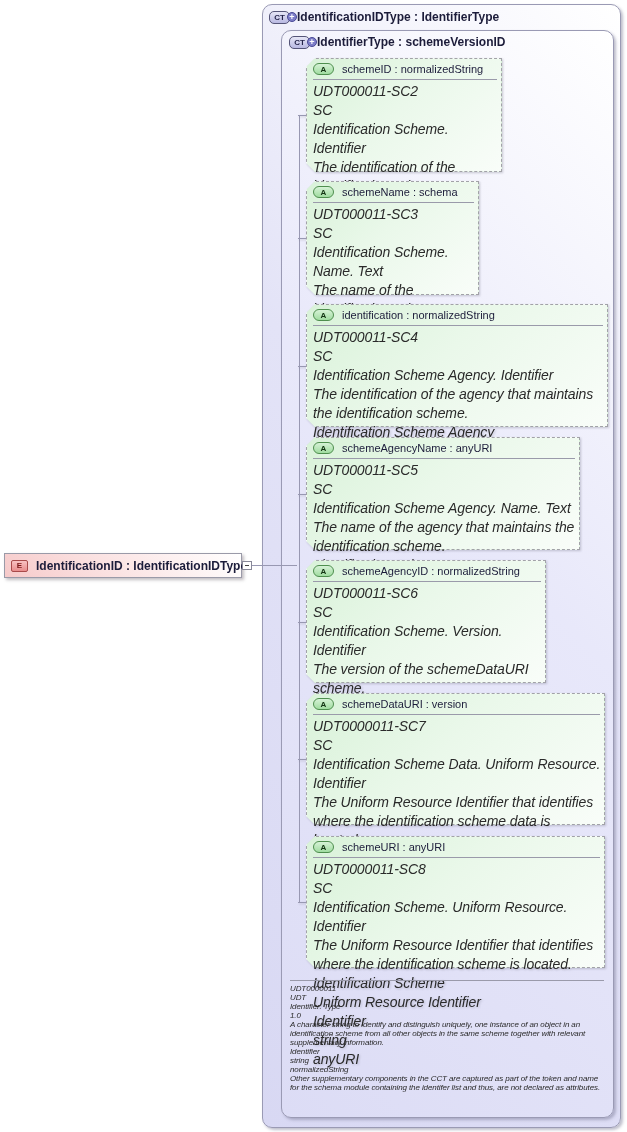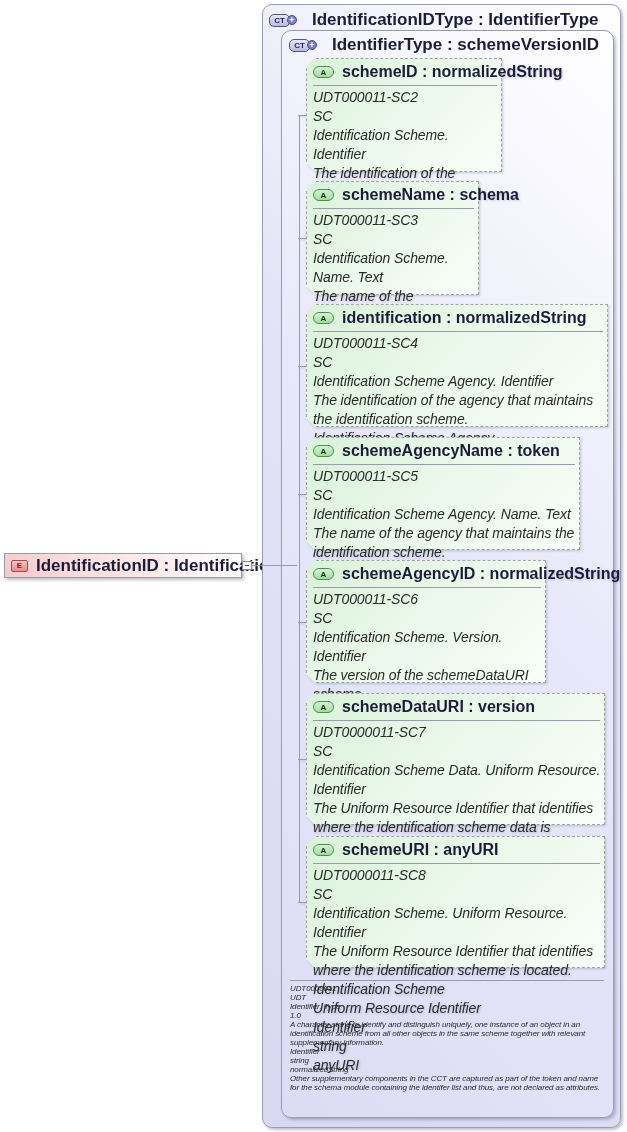--- a/index.html
+++ b/index.html
@@ -17,7 +17,7 @@
   #inner-box { left: 18px; top: 25px; width: 333px; height: 1088px;
     background: linear-gradient(225deg, #ffffff 0%, #e8e8fa 45%, #dcdcf5 100%); }
 
-  .box-header { position: absolute; display: flex; align-items: center; gap: 15px; }
+  .box-header { position: absolute; display: flex; align-items: center; gap: 0; }
   #outer-header { left: 6px; top: 5px; }
   #inner-header { left: 7px; top: 4px; }
   .box-title { font-size: 17px; font-weight: bold; color: #1c1c3a; white-space: nowrap; }

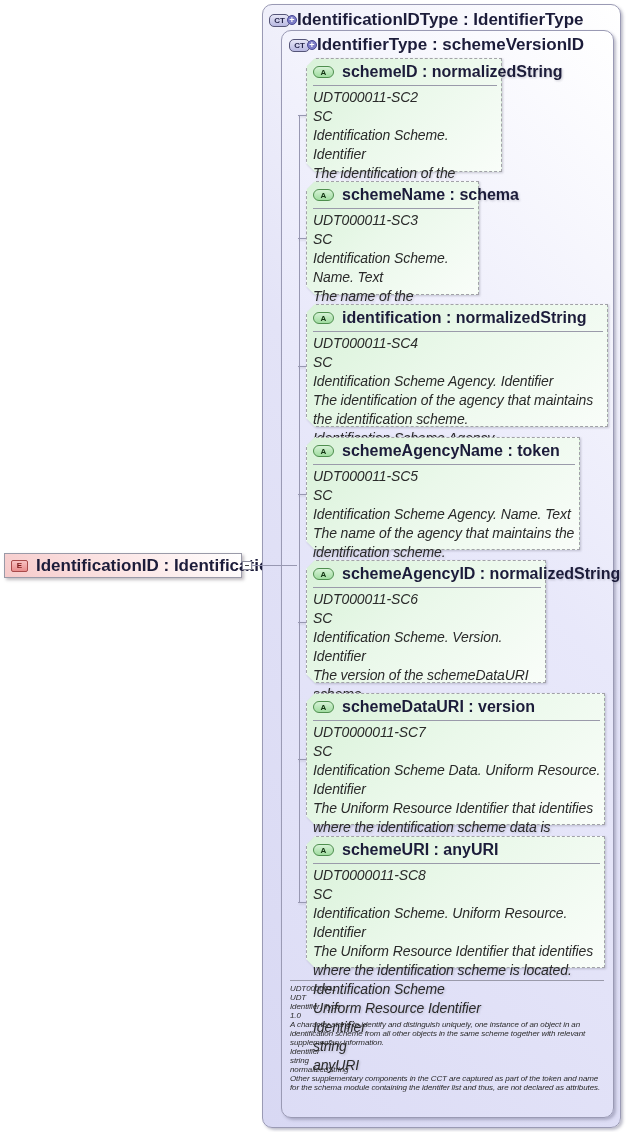--- a/index.html
+++ b/index.html
@@ -20,7 +20,7 @@
   .box-header { position: absolute; display: flex; align-items: center; gap: 0; }
   #outer-header { left: 6px; top: 5px; }
   #inner-header { left: 7px; top: 4px; }
-  .box-title { font-size: 17px; font-weight: bold; color: #1c1c3a; white-space: nowrap; }
+  .box-title { font-size: 12px; font-weight: bold; color: #1c1c3a; white-space: nowrap; }
 
   
   .ct-icon { display: inline-flex; align-items: center; }

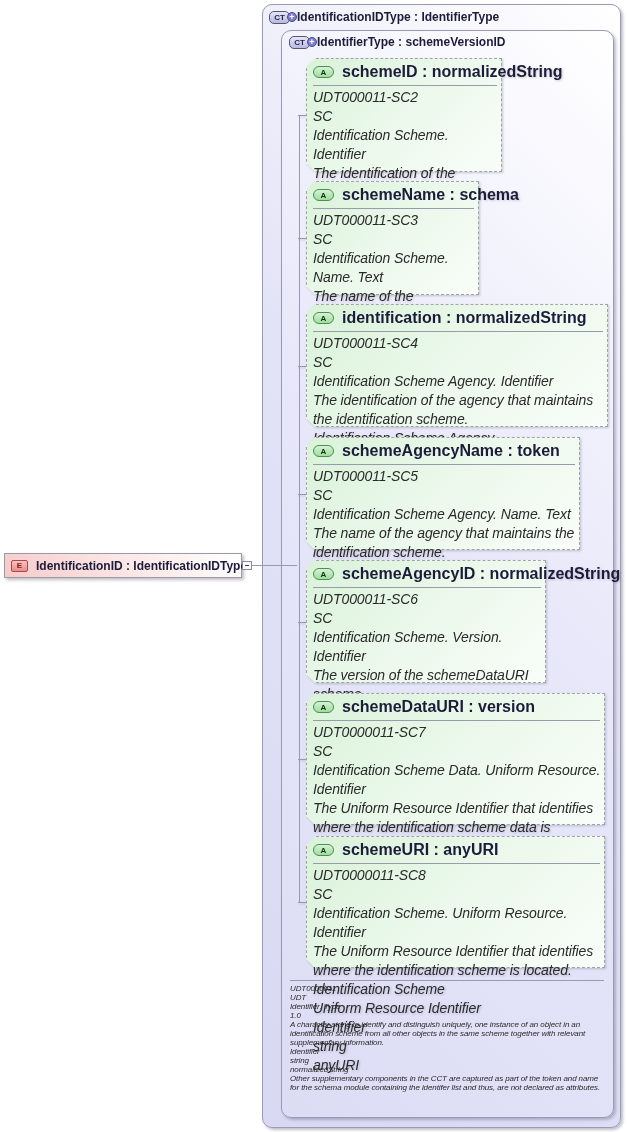--- a/index.html
+++ b/index.html
@@ -44,7 +44,7 @@
     width: 8px; height: 1px; background: #9898b2; }
   .attr-header { position: relative; display: flex; align-items: center; gap: 8px;
     padding: 5px 0 0 7px; }
-  .attr-title { font-size: 16px; font-weight: bold; color: #1c1c3a; white-space: nowrap; }
+  .attr-title { font-size: 11px; font-weight: normal; color: #1c1c3a; white-space: nowrap; }
   .a-icon { display: inline-flex; align-items: center; justify-content: center; flex: 0 0 auto;
     width: 21px; height: 12px; border: 1px solid #4e8e4e; border-radius: 6px;
     background: linear-gradient(180deg, #d6f2d6, #a0dca0);

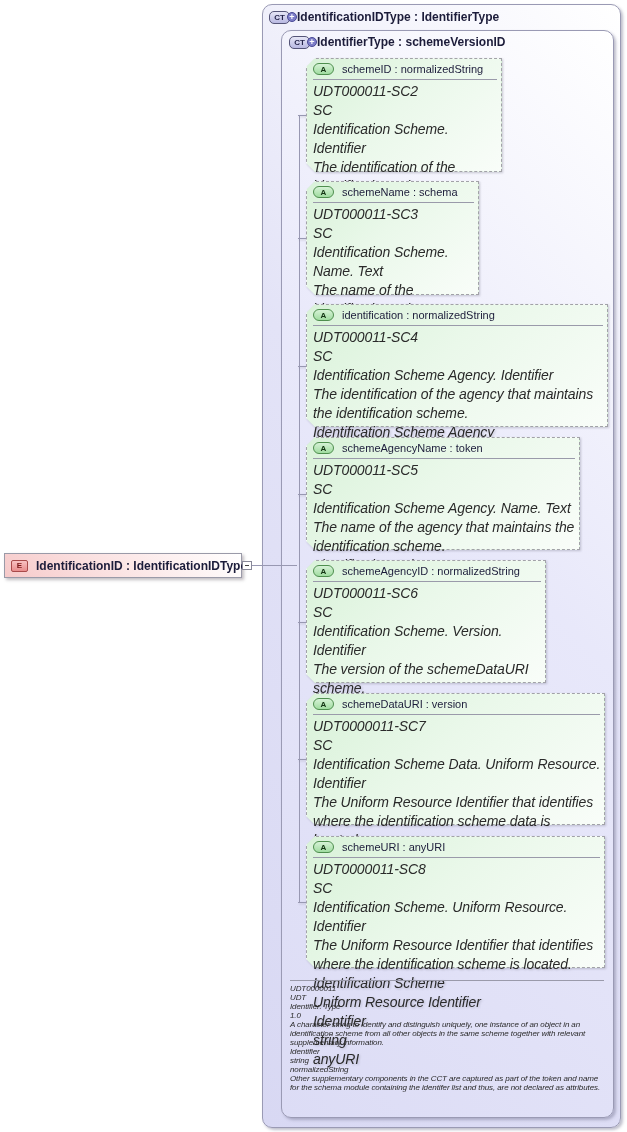--- a/index.html
+++ b/index.html
@@ -165,7 +165,7 @@
     <div class="attr-bg"></div>
     <div class="attr-header">
       <span class="a-icon">A</span>
-      <span class="attr-title">schemeAgencyName : token</span>
+      <span class="attr-title">schemeAgencyName : anyURI</span>
     </div>
     <div class="attr-hr"></div>
     <div class="attr-body">UDT000011-SC5

